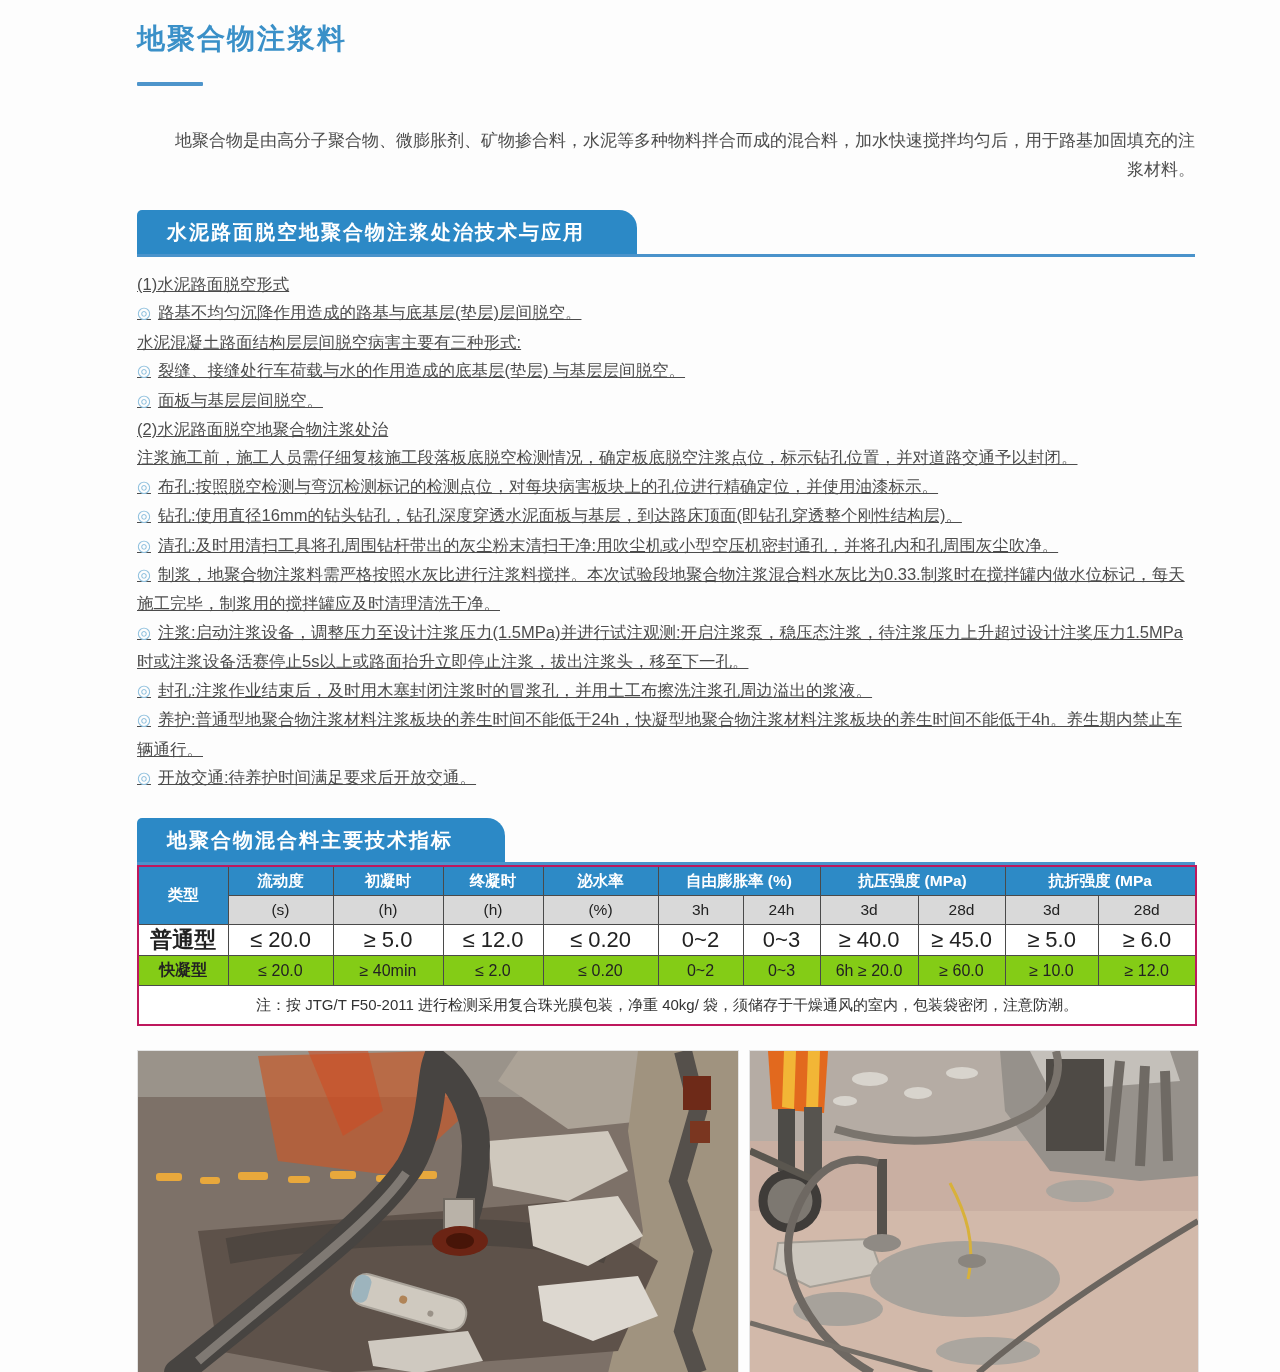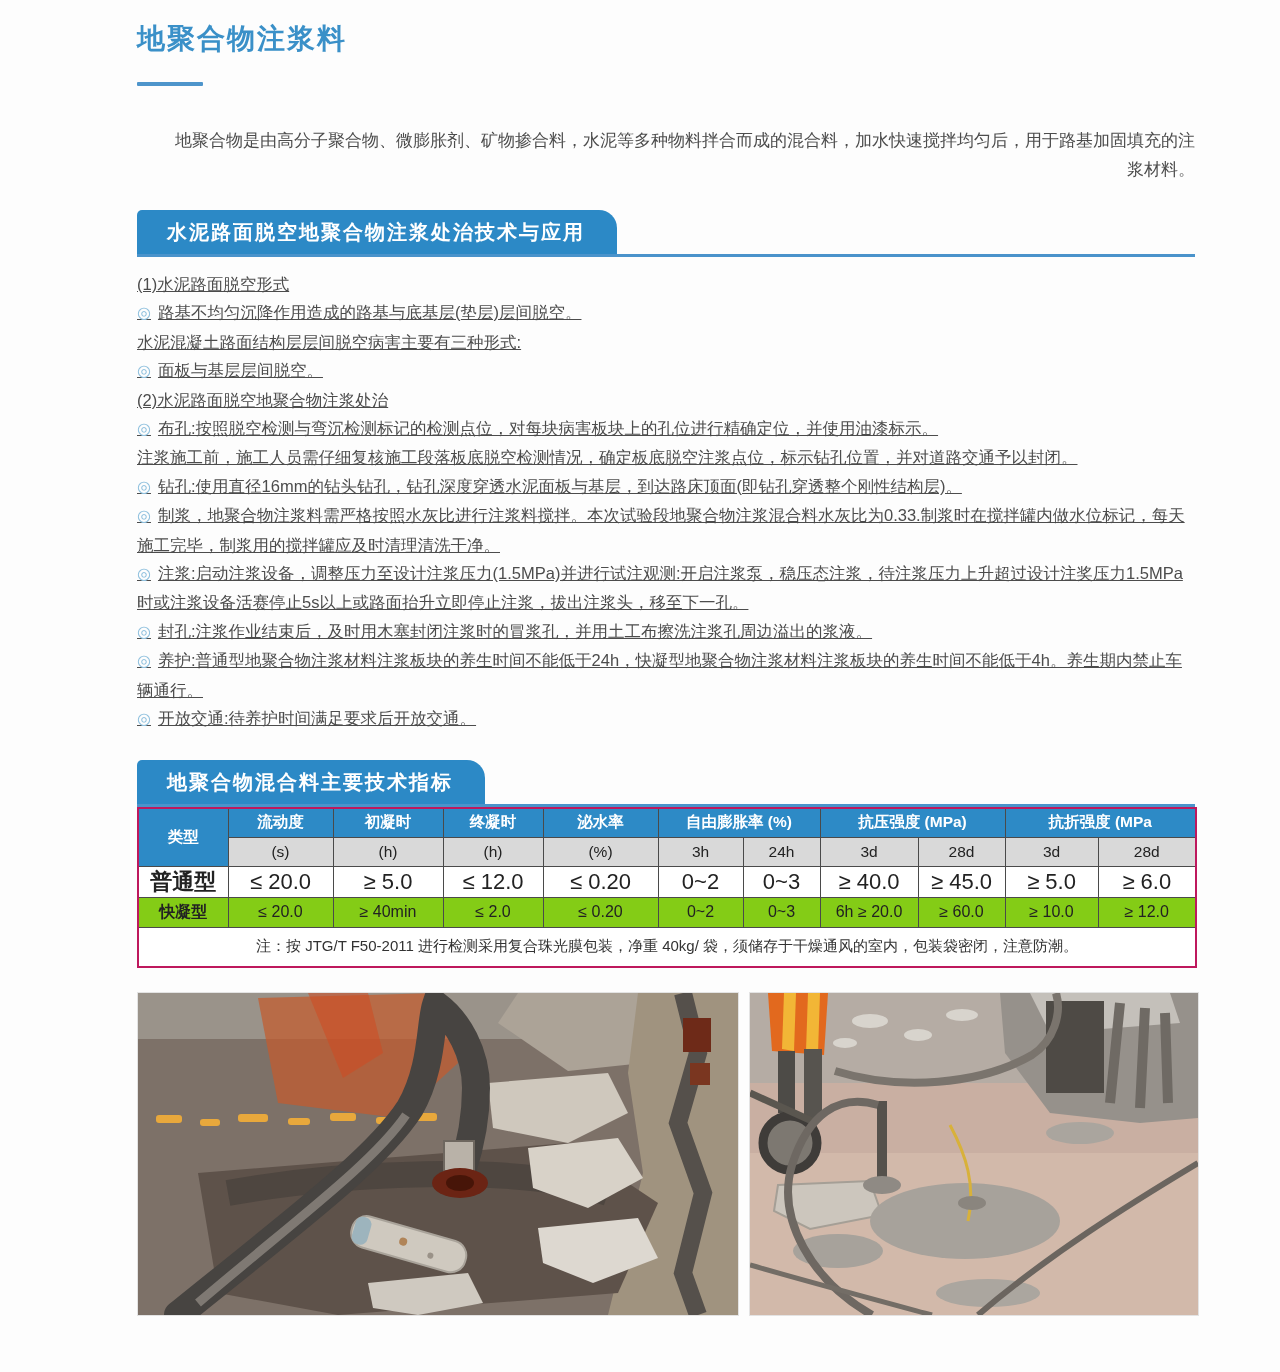--- a/index.html
+++ b/index.html
@@ -34,7 +34,7 @@
     display:inline-block; line-height:normal;
     background:#2c89c6; color:#fff;
     font-size:20px; font-weight:bold; letter-spacing:2px;
-    padding:9px 32px 8px 30px;
+    padding:9px 52px 8px 30px;
     border-radius:5px 18px 0 0;
   }
 

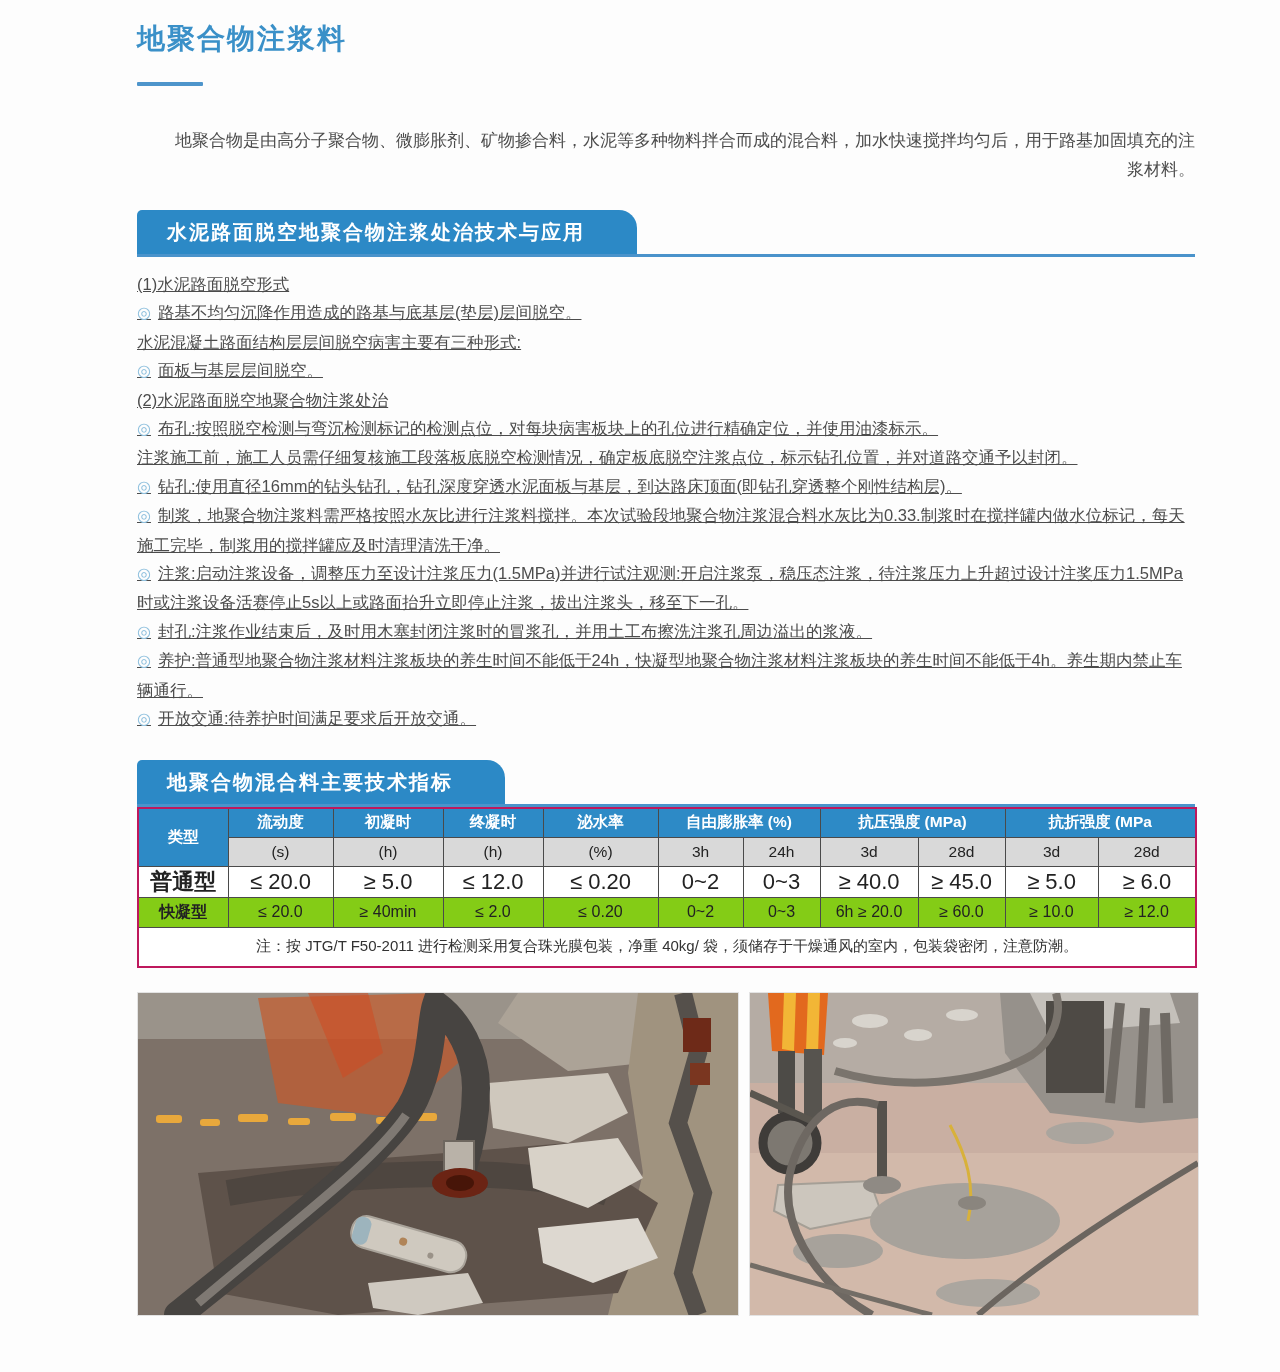--- a/index.html
+++ b/index.html
@@ -86,6 +86,7 @@
       <div class="para"><span>(1)水泥路面脱空形式</span></div>
       <div class="para"><span class="ring-bullet">◎</span><span>路基不均匀沉降作用造成的路基与底基层(垫层)层间脱空。</span></div>
       <div class="para"><span>水泥混凝土路面结构层层间脱空病害主要有三种形式:</span></div>
+      <div class="para"><span class="ring-bullet">◎</span><span>裂缝、接缝处行车荷载与水的作用造成的底基层(垫层) 与基层层间脱空。</span></div>
       <div class="para"><span class="ring-bullet">◎</span><span>面板与基层层间脱空。</span></div>
       <div class="para"><span>(2)水泥路面脱空地聚合物注浆处治</span></div>
       <div class="para"><span class="ring-bullet">◎</span><span>布孔:按照脱空检测与弯沉检测标记的检测点位，对每块病害板块上的孔位进行精确定位，并使用油漆标示。</span></div>

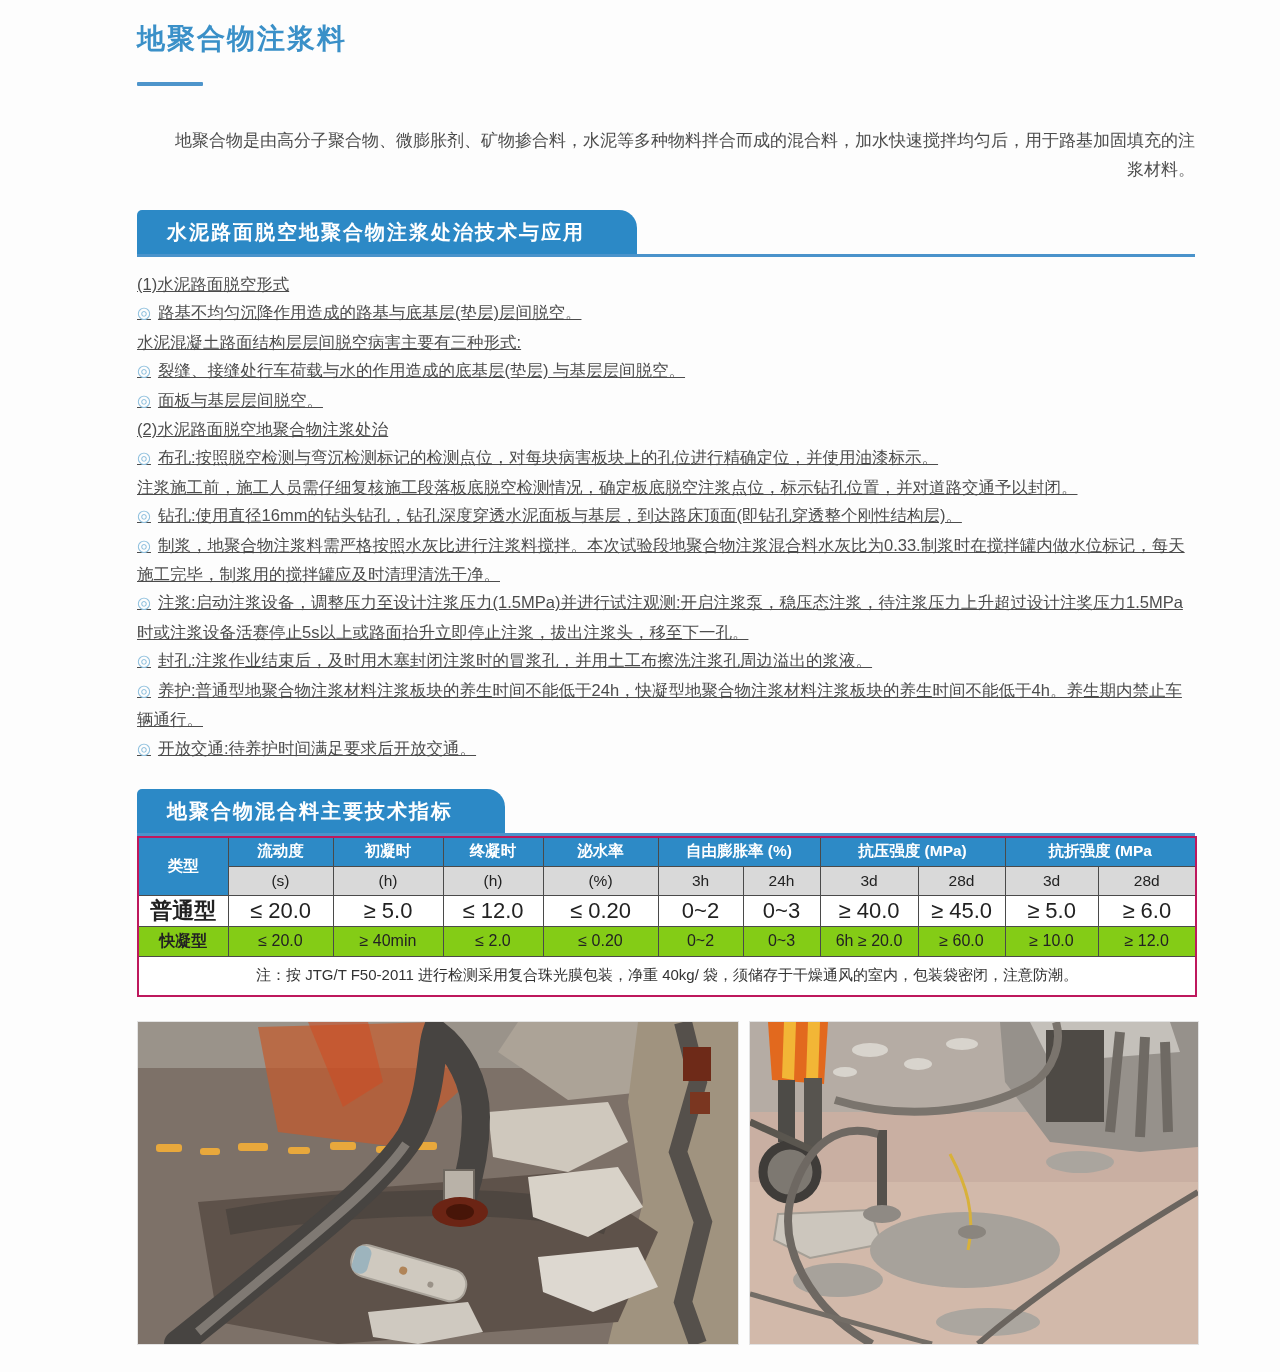--- a/index.html
+++ b/index.html
@@ -89,8 +89,8 @@
       <div class="para"><span class="ring-bullet">◎</span><span>裂缝、接缝处行车荷载与水的作用造成的底基层(垫层) 与基层层间脱空。</span></div>
       <div class="para"><span class="ring-bullet">◎</span><span>面板与基层层间脱空。</span></div>
       <div class="para"><span>(2)水泥路面脱空地聚合物注浆处治</span></div>
+      <div class="para"><span>注浆施工前，施工人员需仔细复核施工段落板底脱空检测情况，确定板底脱空注浆点位，标示钻孔位置，并对道路交通予以封闭。</span></div>
       <div class="para"><span class="ring-bullet">◎</span><span>布孔:按照脱空检测与弯沉检测标记的检测点位，对每块病害板块上的孔位进行精确定位，并使用油漆标示。</span></div>
-      <div class="para"><span>注浆施工前，施工人员需仔细复核施工段落板底脱空检测情况，确定板底脱空注浆点位，标示钻孔位置，并对道路交通予以封闭。</span></div>
       <div class="para"><span class="ring-bullet">◎</span><span>钻孔:使用直径16mm的钻头钻孔，钻孔深度穿透水泥面板与基层，到达路床顶面(即钻孔穿透整个刚性结构层)。</span></div>
       <div class="para"><span class="ring-bullet">◎</span><span>制浆，地聚合物注浆料需严格按照水灰比进行注浆料搅拌。本次试验段地聚合物注浆混合料水灰比为0.33.制浆时在搅拌罐内做水位标记，每天施工完毕，制浆用的搅拌罐应及时清理清洗干净。</span></div>
       <div class="para"><span class="ring-bullet">◎</span><span>注浆:启动注浆设备，调整压力至设计注浆压力(1.5MPa)并进行试注观测:开启注浆泵，稳压态注浆，待注浆压力上升超过设计注奖压力1.5MPa时或注浆设备活赛停止5s以上或路面抬升立即停止注浆，拔出注浆头，移至下一孔。</span></div>

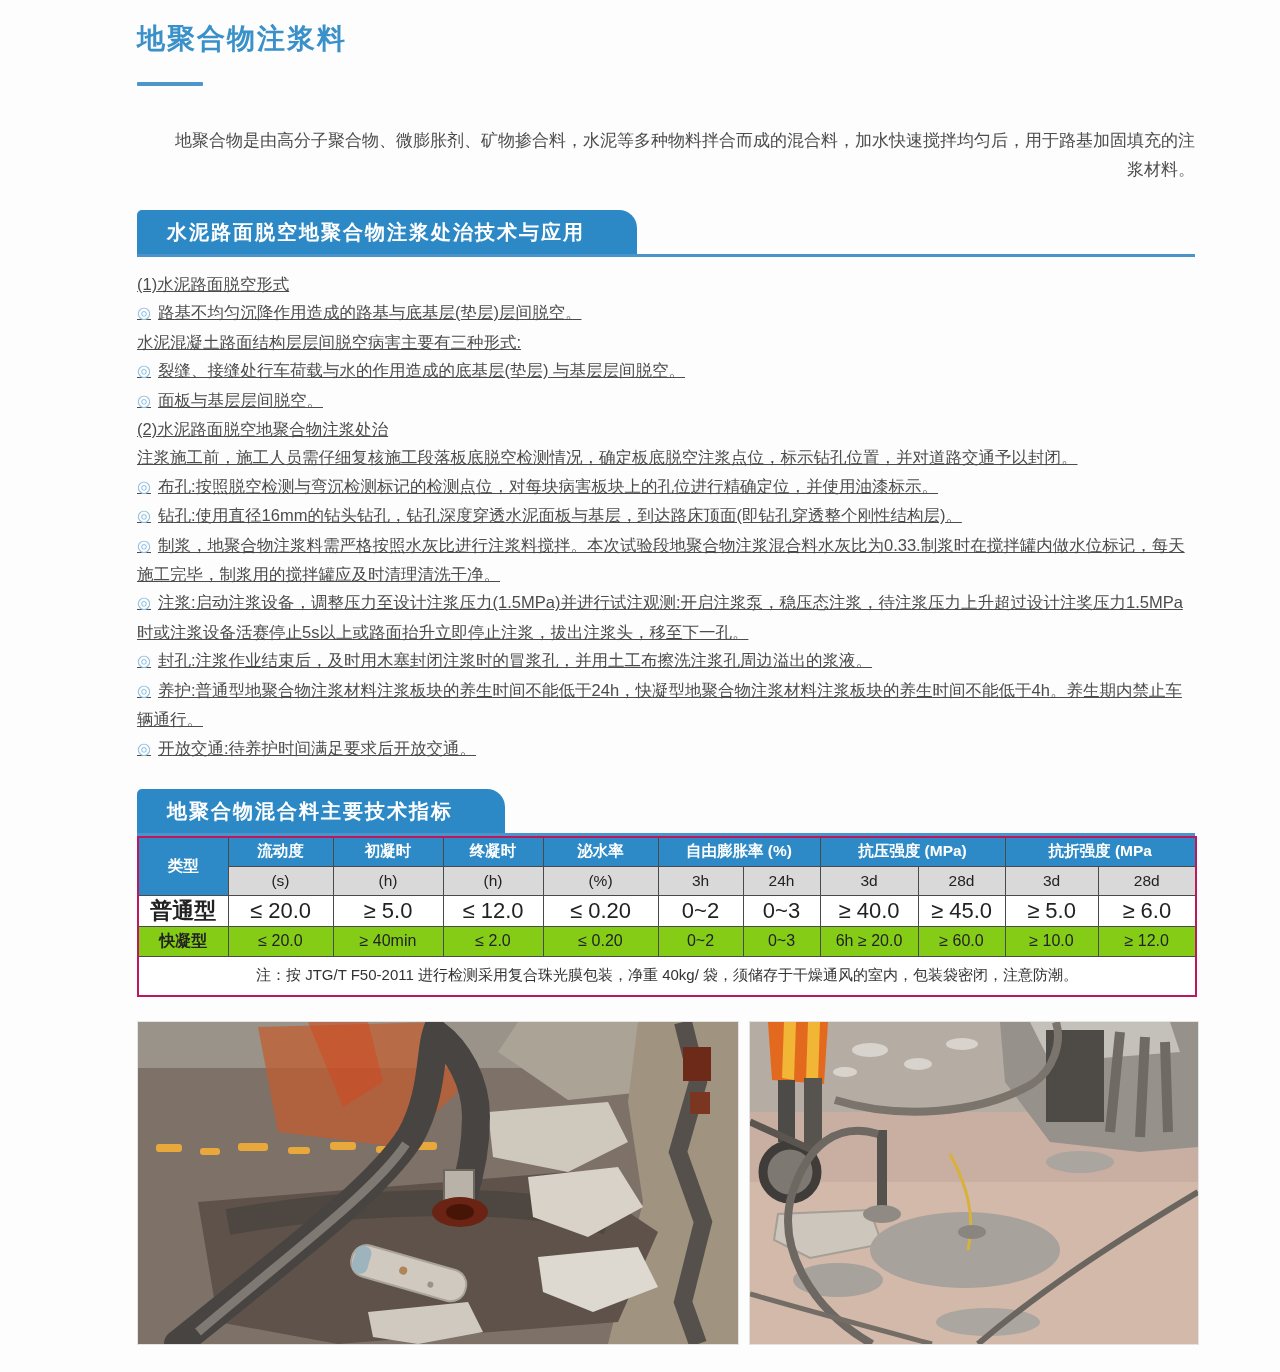--- a/index.html
+++ b/index.html
@@ -92,6 +92,7 @@
       <div class="para"><span>注浆施工前，施工人员需仔细复核施工段落板底脱空检测情况，确定板底脱空注浆点位，标示钻孔位置，并对道路交通予以封闭。</span></div>
       <div class="para"><span class="ring-bullet">◎</span><span>布孔:按照脱空检测与弯沉检测标记的检测点位，对每块病害板块上的孔位进行精确定位，并使用油漆标示。</span></div>
       <div class="para"><span class="ring-bullet">◎</span><span>钻孔:使用直径16mm的钻头钻孔，钻孔深度穿透水泥面板与基层，到达路床顶面(即钻孔穿透整个刚性结构层)。</span></div>
+      <div class="para"><span class="ring-bullet">◎</span><span>清孔:及时用清扫工具将孔周围钻杆带出的灰尘粉末清扫干净:用吹尘机或小型空压机密封通孔，并将孔内和孔周围灰尘吹净。</span></div>
       <div class="para"><span class="ring-bullet">◎</span><span>制浆，地聚合物注浆料需严格按照水灰比进行注浆料搅拌。本次试验段地聚合物注浆混合料水灰比为0.33.制浆时在搅拌罐内做水位标记，每天施工完毕，制浆用的搅拌罐应及时清理清洗干净。</span></div>
       <div class="para"><span class="ring-bullet">◎</span><span>注浆:启动注浆设备，调整压力至设计注浆压力(1.5MPa)并进行试注观测:开启注浆泵，稳压态注浆，待注浆压力上升超过设计注奖压力1.5MPa时或注浆设备活赛停止5s以上或路面抬升立即停止注浆，拔出注浆头，移至下一孔。</span></div>
       <div class="para"><span class="ring-bullet">◎</span><span>封孔:注浆作业结束后，及时用木塞封闭注浆时的冒浆孔，并用土工布擦洗注浆孔周边溢出的浆液。</span></div>

